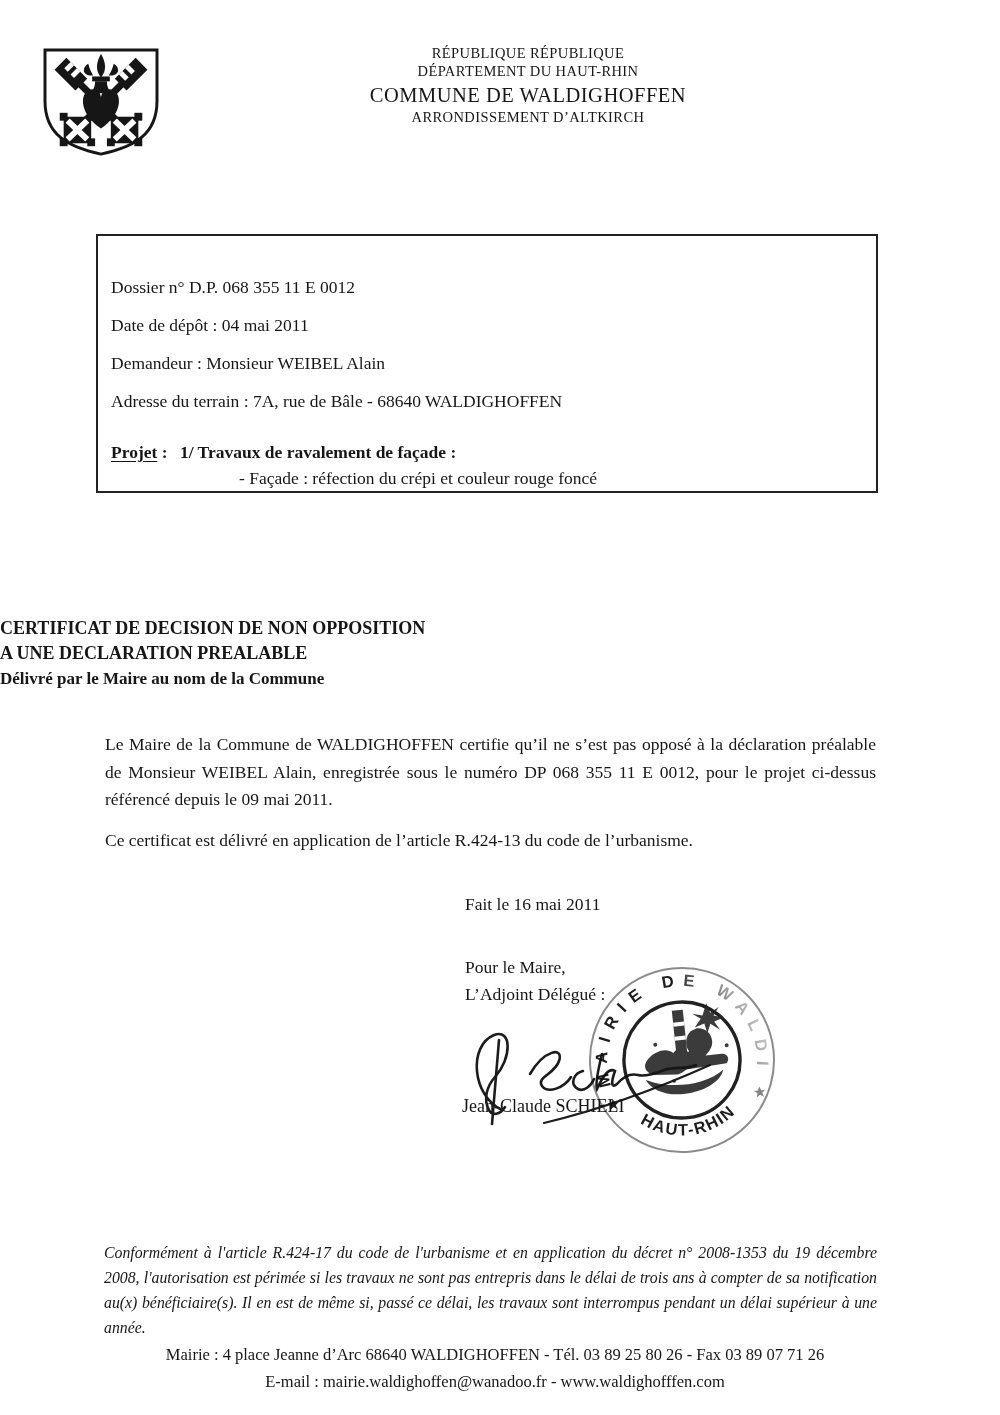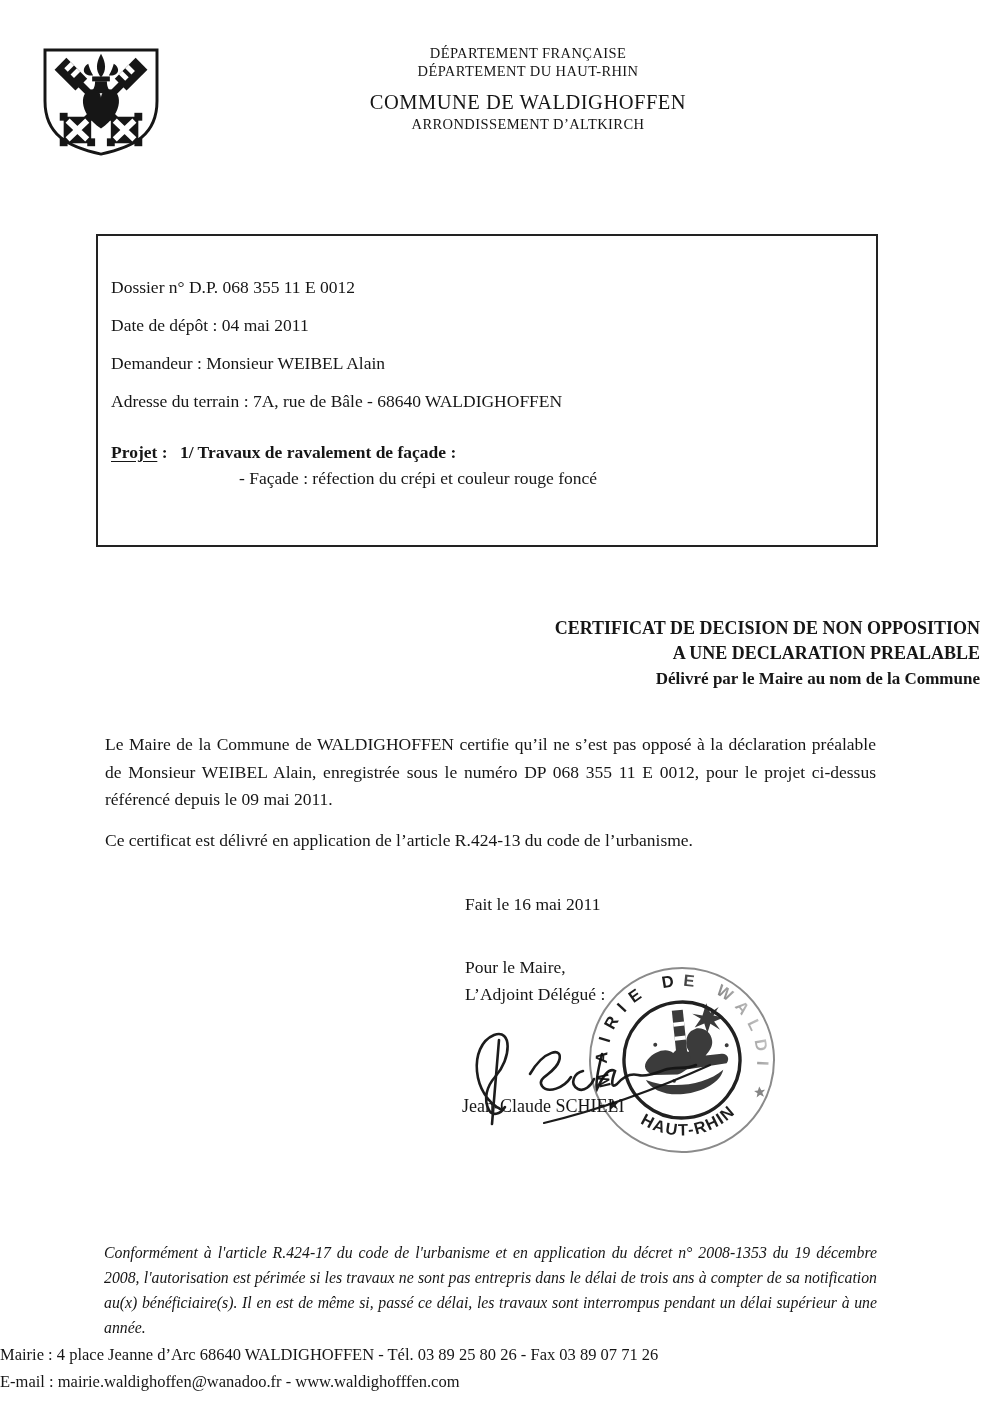--- a/index.html
+++ b/index.html
@@ -115,7 +115,7 @@
   </svg>
 
   <div class="letterhead">
-    <div class="small">DÉPARTEMENT FRANÇAISE</div>
+    <div class="small">RÉPUBLIQUE RÉPUBLIQUE</div>
     <div class="small">DÉPARTEMENT DU HAUT-RHIN</div>
     <div class="commune">COMMUNE DE WALDIGHOFFEN</div>
     <div class="small">ARRONDISSEMENT D’ALTKIRCH</div>

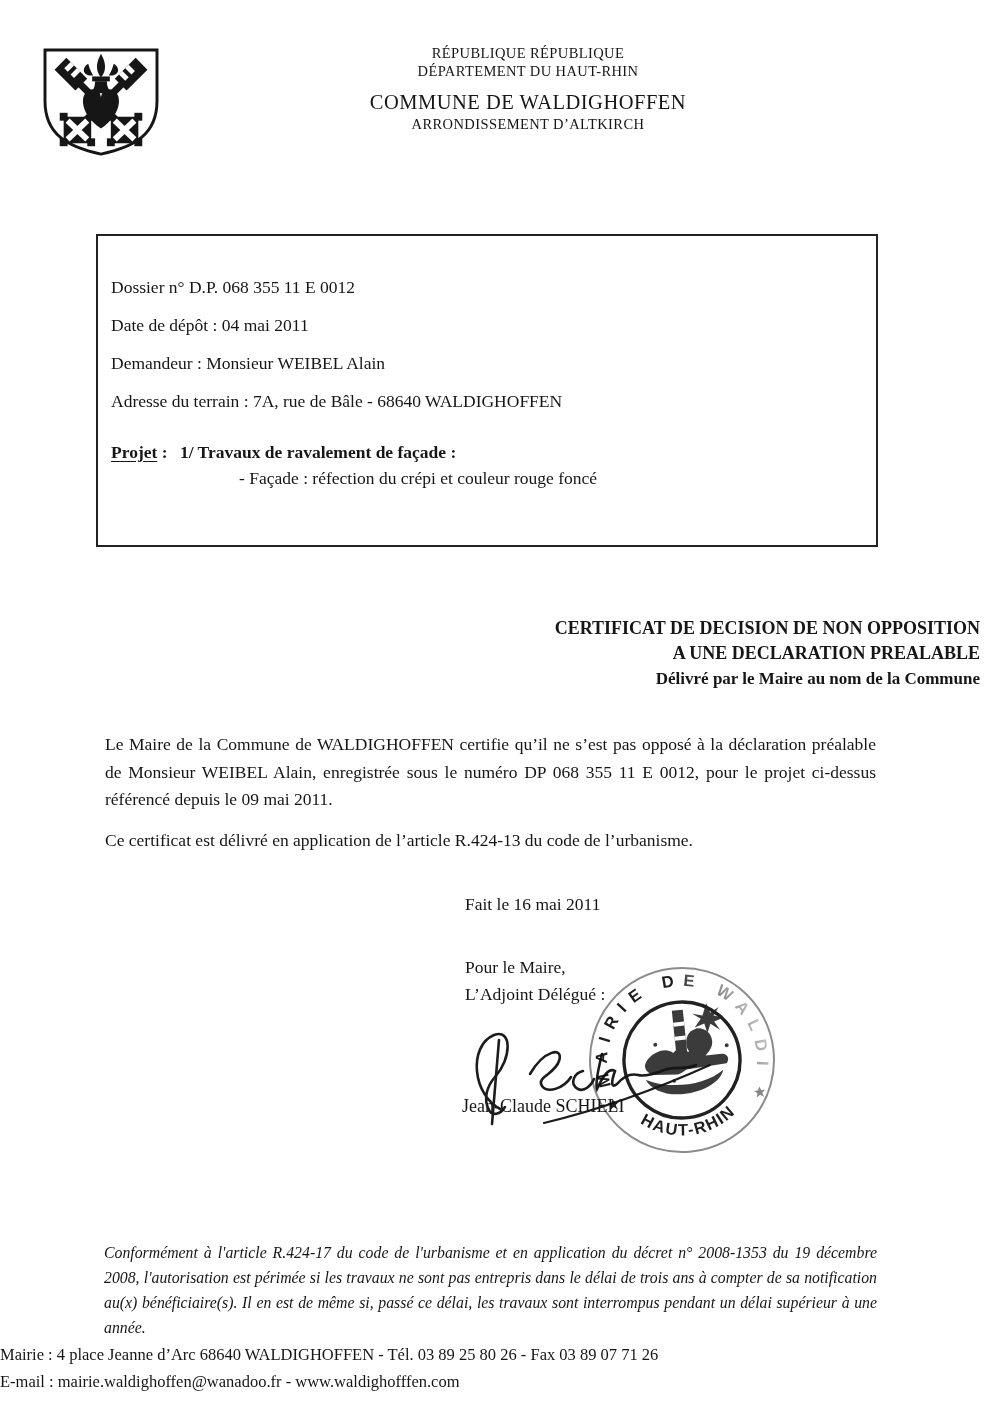--- a/index.html
+++ b/index.html
@@ -20,7 +20,7 @@
     text-align: center;
   }
   .letterhead .small { font-size: 14.5px; line-height: 18px; letter-spacing: 0.4px; }
-  .letterhead .commune { font-size: 20.5px; line-height: 26px; letter-spacing: 0.5px; margin-top: 9px; }
+  .letterhead .commune { font-size: 20.5px; line-height: 26px; letter-spacing: 0.5px; margin-top: 2px; }
   
   .dossier-box {
     position: absolute; left: 96px; top: 234px; width: 782px; height: 313px;

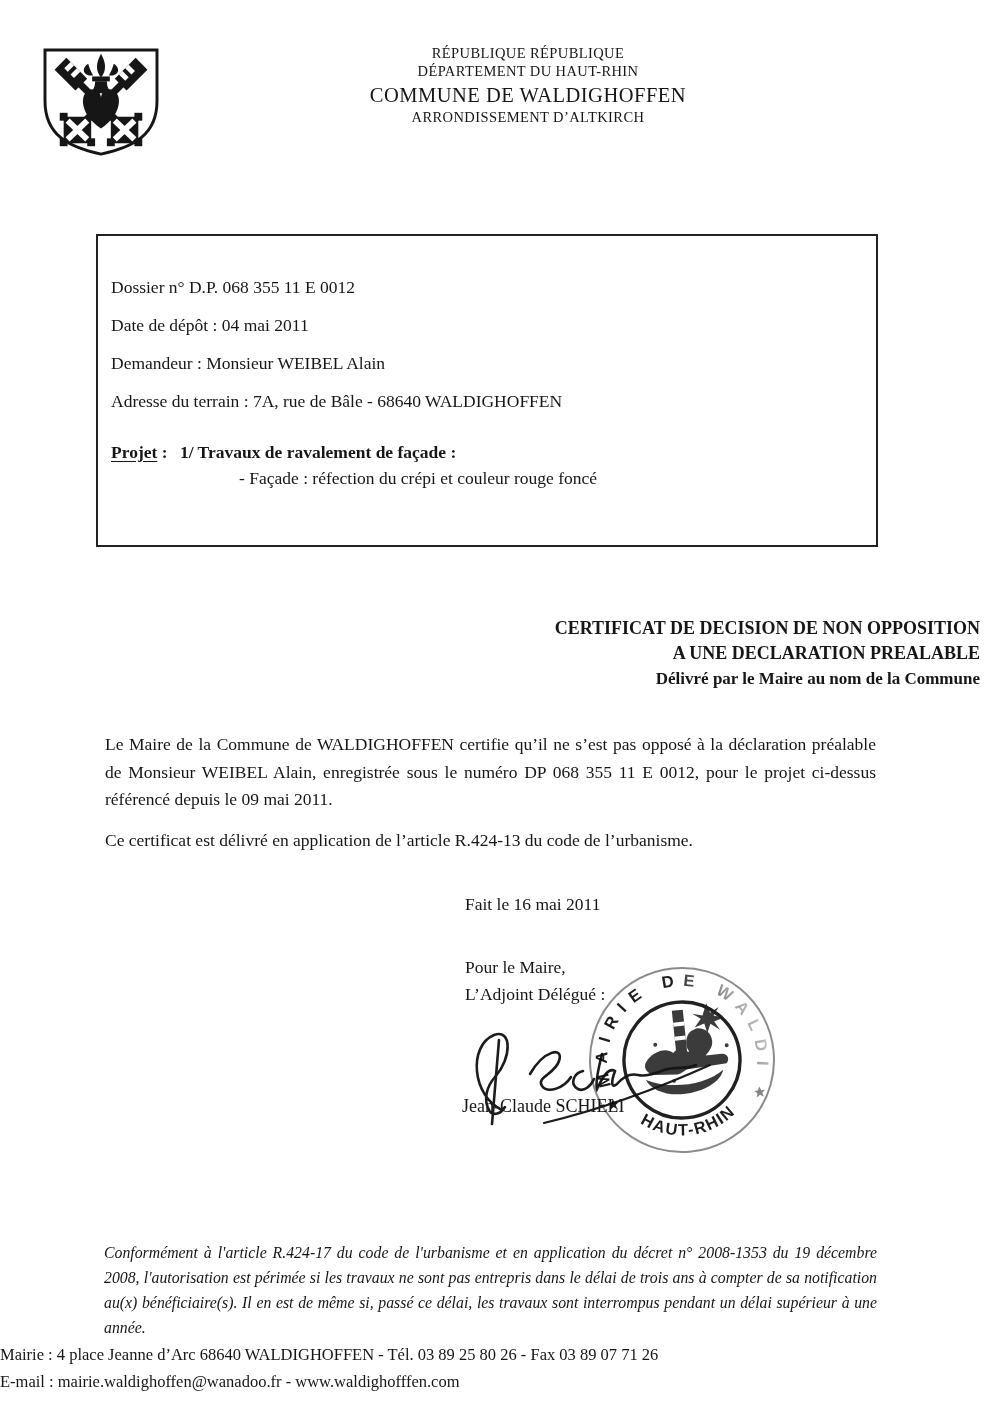--- a/index.html
+++ b/index.html
@@ -23,7 +23,7 @@
   .letterhead .commune { font-size: 20.5px; line-height: 26px; letter-spacing: 0.5px; margin-top: 2px; }
   
   .dossier-box {
-    position: absolute; left: 96px; top: 234px; width: 782px; height: 313px;
+    position: absolute; left: 96px; top: 234px; width: 782px; height: 259px;
     border: 2px solid #222222;
     padding: 40px 20px 0 13px;
     font-size: 17.5px;

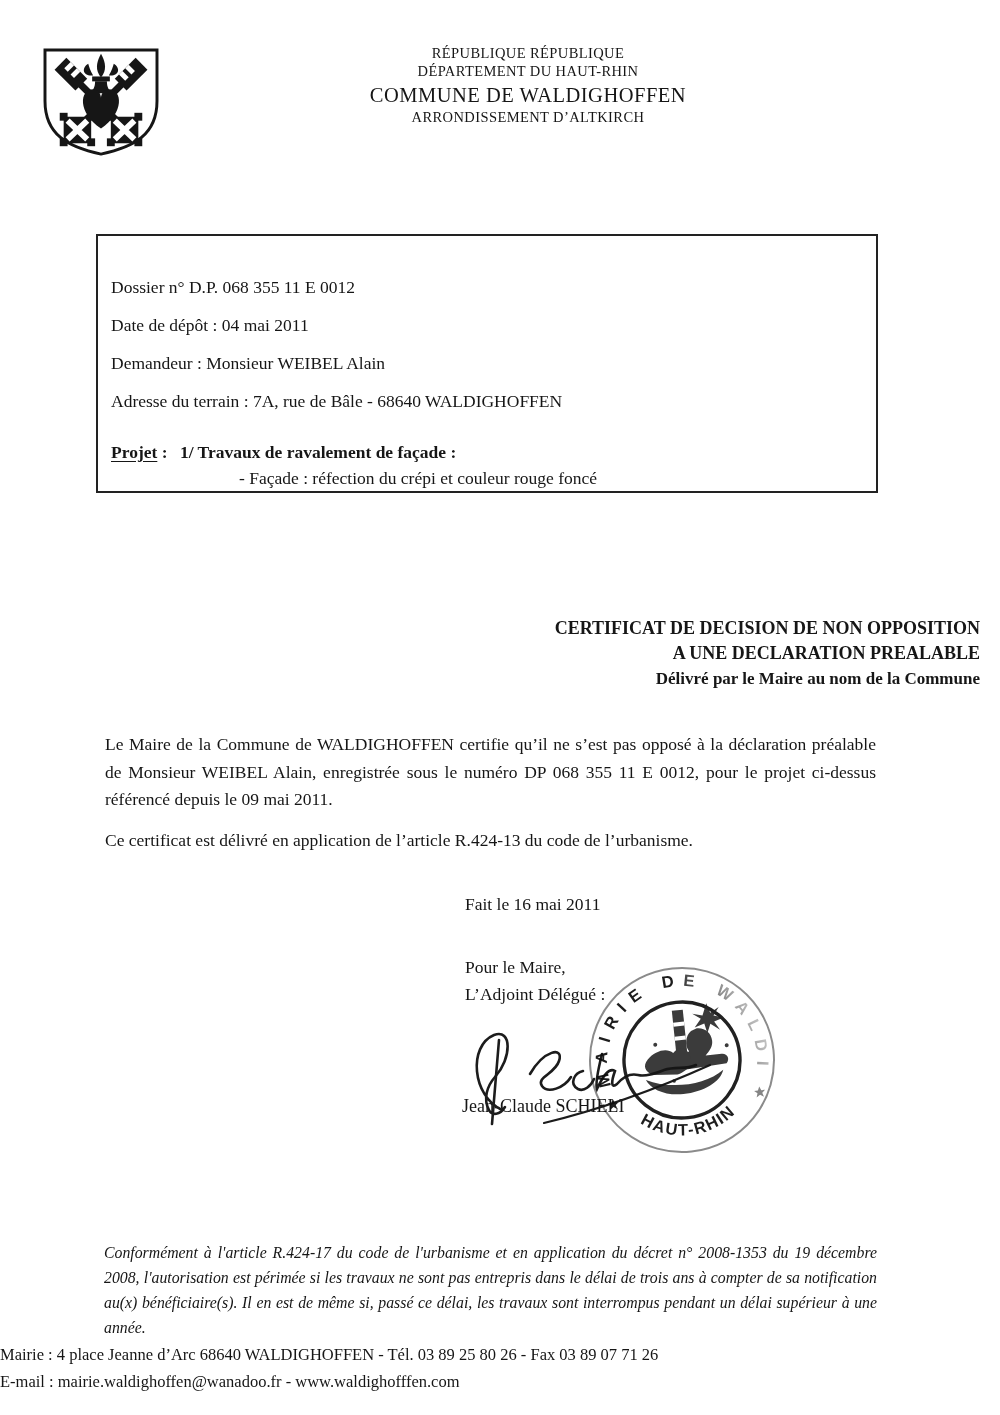--- a/index.html
+++ b/index.html
@@ -36,7 +36,7 @@
   
   .title-block {
     position: absolute; left: 0; top: 616px; width: 980px;
-    text-align: right; font-weight: bold;
+    text-align: left; font-weight: bold;
   }
   .title-block .t1 { font-size: 18px; line-height: 25px; }
   .title-block .t3 { font-size: 17px; line-height: 25px; padding-left: 36px; }

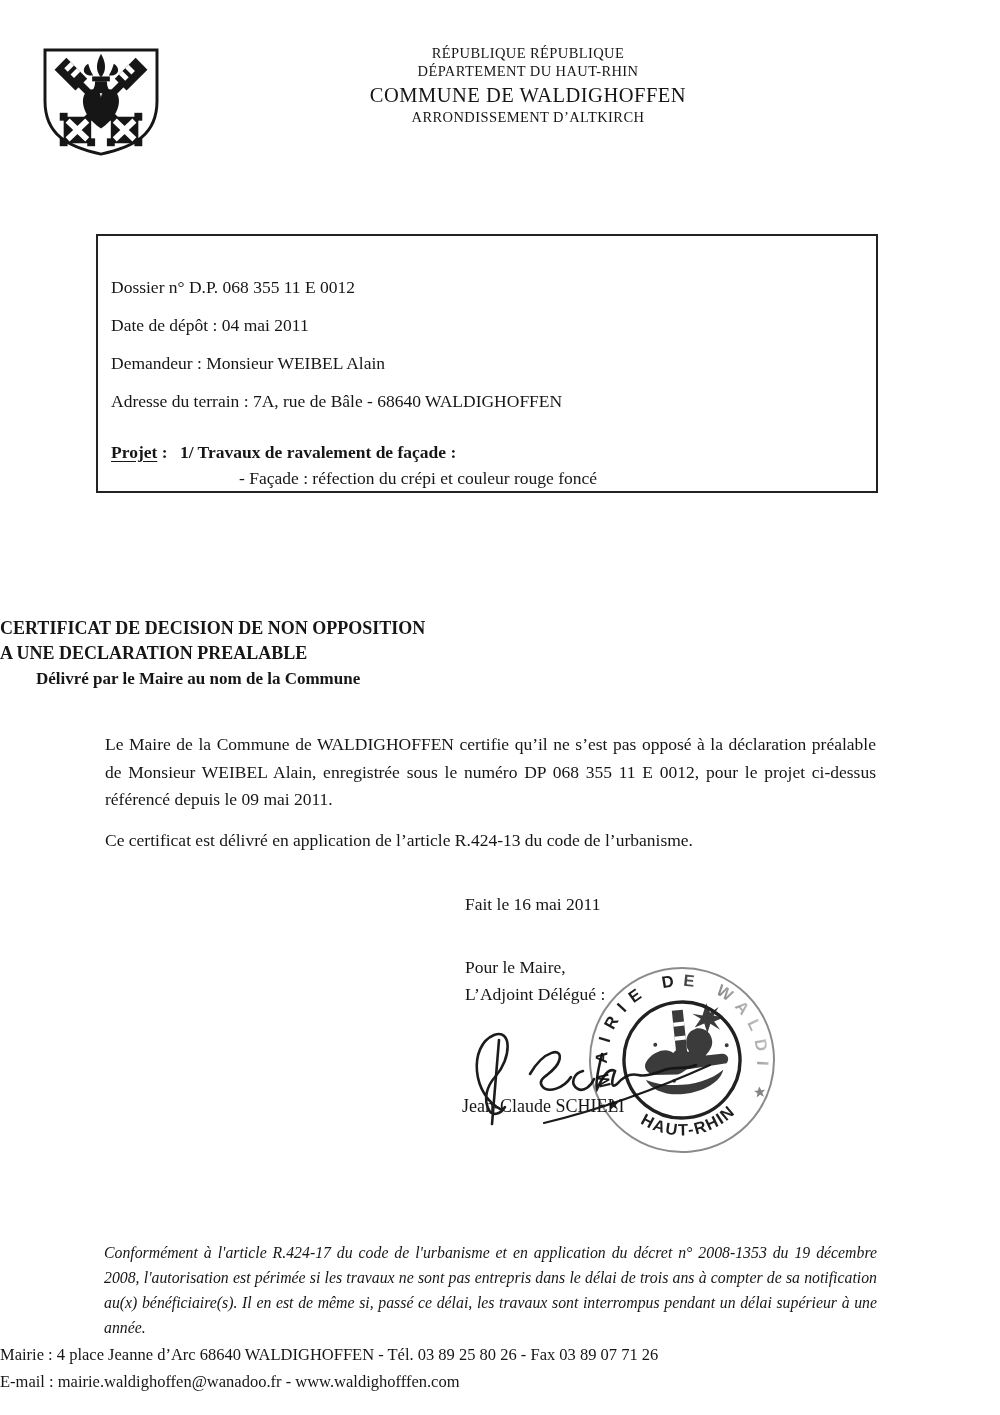--- a/index.html
+++ b/index.html
@@ -39,7 +39,7 @@
     text-align: left; font-weight: bold;
   }
   .title-block .t1 { font-size: 18px; line-height: 25px; }
-  .title-block .t3 { font-size: 17px; line-height: 25px; padding-left: 36px; }
+  .title-block .t3 { font-size: 17px; line-height: 25px; }
   
   .para {
     position: absolute; left: 105px; width: 771px;

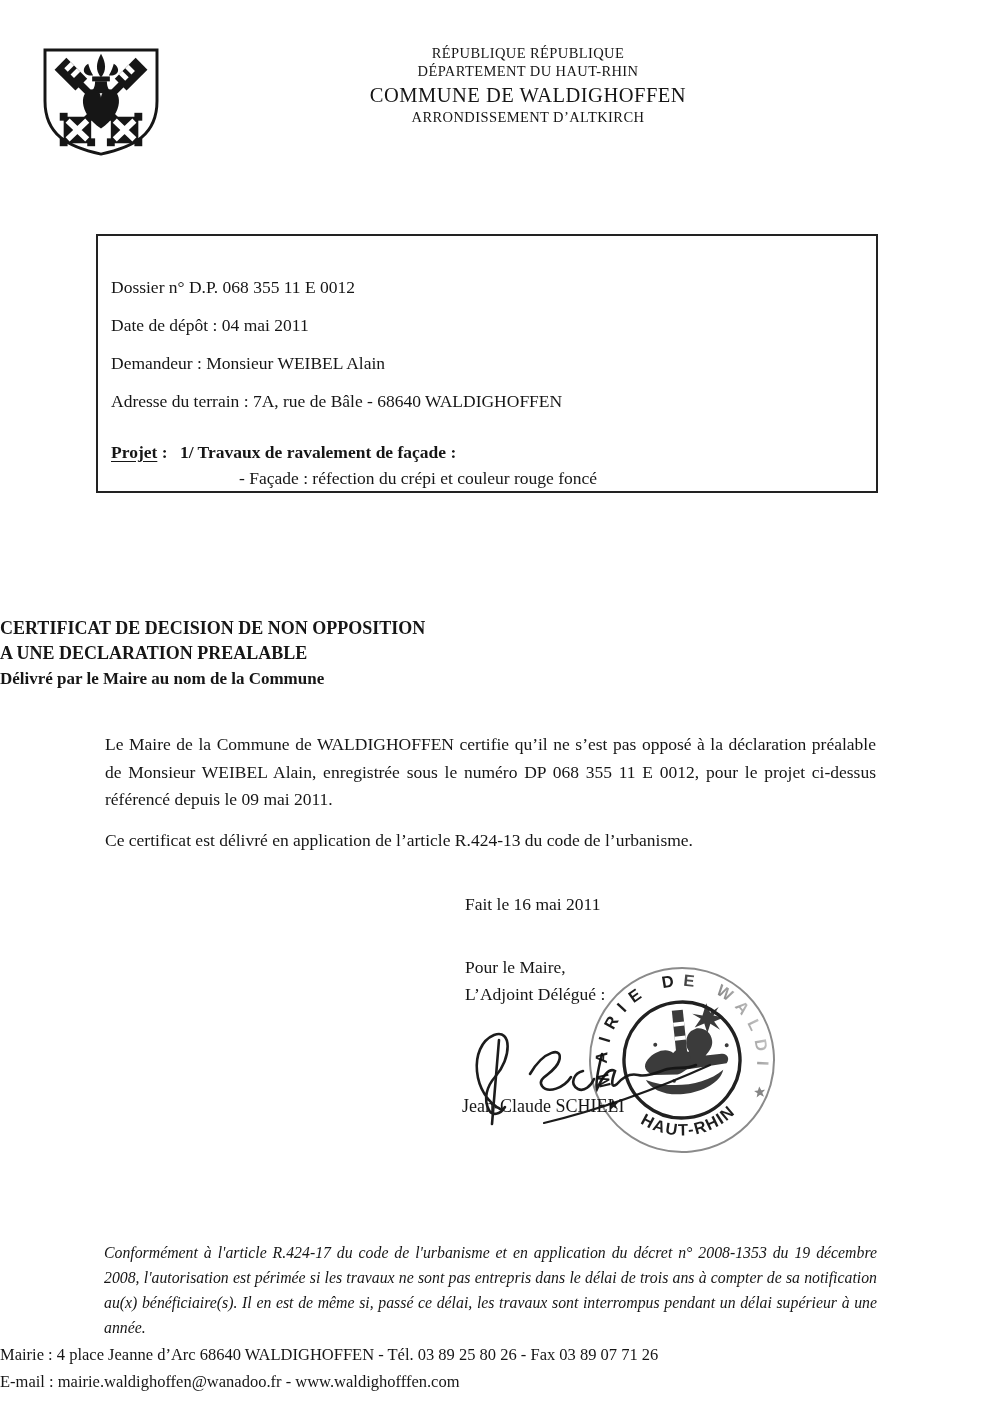--- a/index.html
+++ b/index.html
@@ -63,7 +63,7 @@
     font-size: 15.8px; line-height: 25px; font-style: italic;
     text-align: justify; text-align-last: left;
   }
-  .footer-line { position: absolute; left: 0; width: 990px; font-size: 16.5px; }
+  .footer-line { position: absolute; left: 0; width: 990px; text-align: center; font-size: 16.5px; }
   .f1 { top: 1345px; }
   .f2 { top: 1372px; }
 </style>

